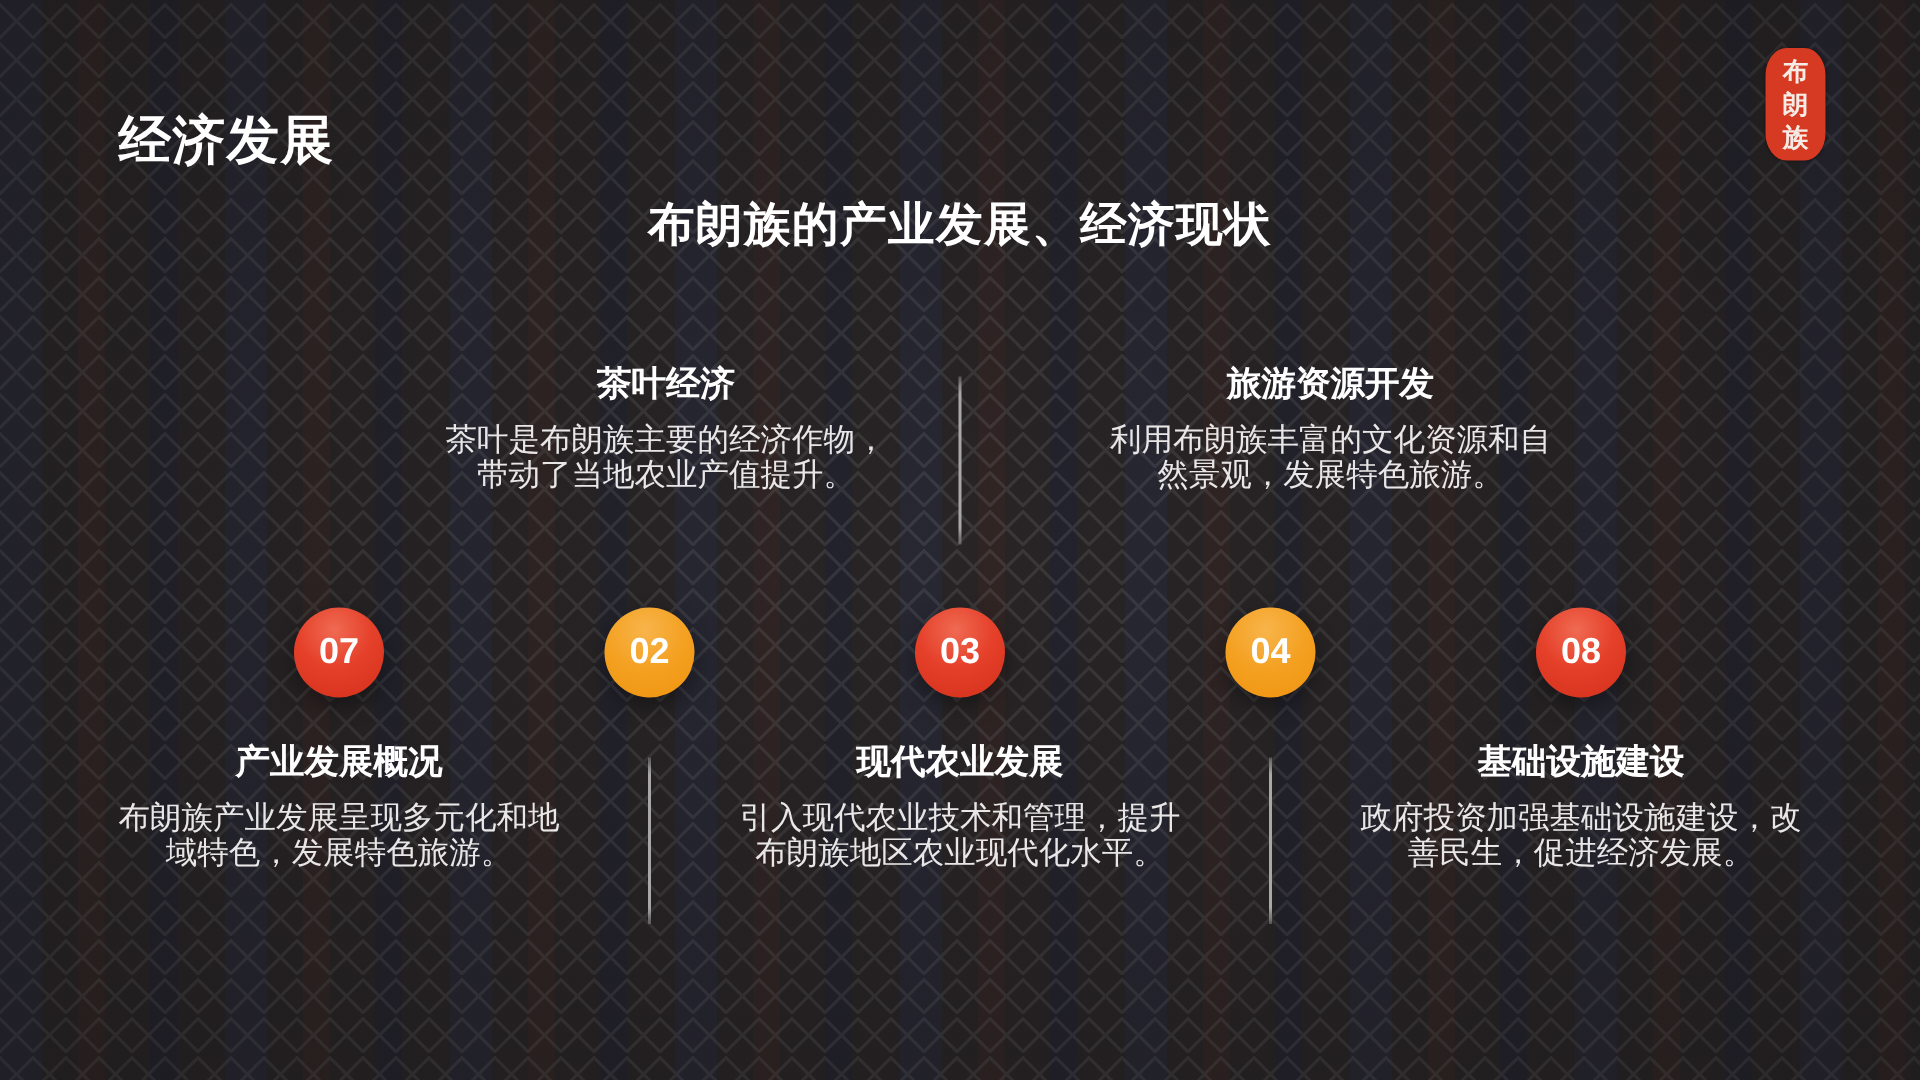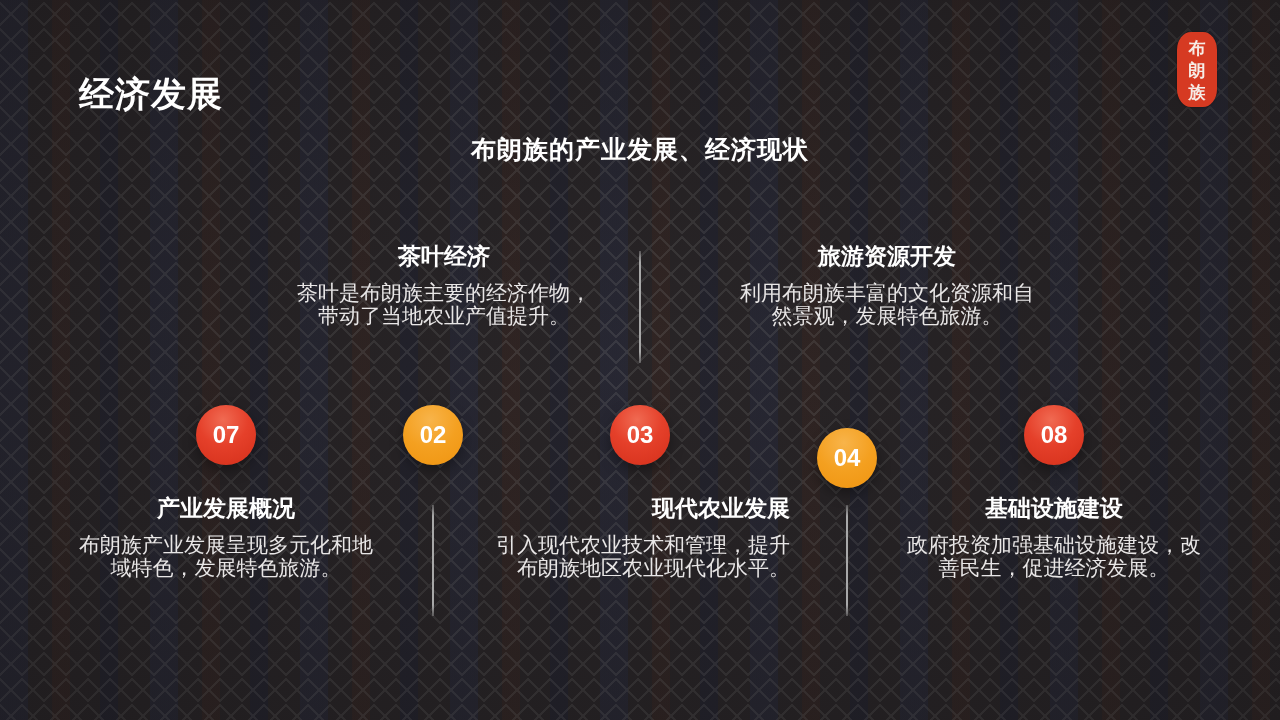--- a/index.html
+++ b/index.html
@@ -49,7 +49,7 @@
   }
   .subtitle {
     position: absolute; left: 0; width: 1280px; top: 130px; text-align: center;
-    font-size: 25px; font-weight: bold; line-height: 40px; letter-spacing: 1px;
+    font-size: 31px; font-weight: bold; line-height: 40px; letter-spacing: 1px;
   }
   .block { position: absolute; text-align: center; }
   .block .h {

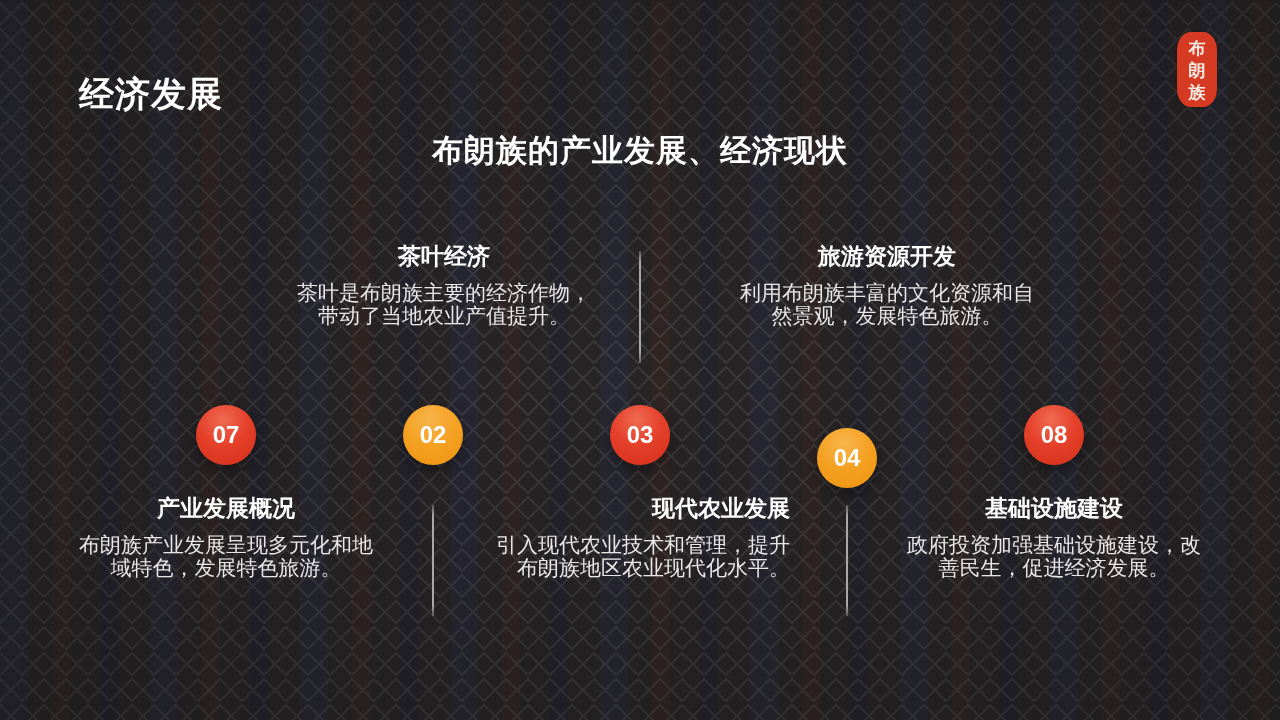--- a/index.html
+++ b/index.html
@@ -106,7 +106,7 @@
   <div class="circle red" style="left:196px; top:405px;">07</div>
   <div class="circle orange" style="left:403px; top:405px;">02</div>
   <div class="circle red" style="left:610px; top:405px;">03</div>
-  <div class="circle orange" style="left:817px; top:428px;">04</div>
+  <div class="circle orange" style="left:817px; top:405px;">04</div>
   <div class="circle red" style="left:1024px; top:405px;">08</div>
 
   <div class="block" style="left:76px; top:492px; width:300px;">

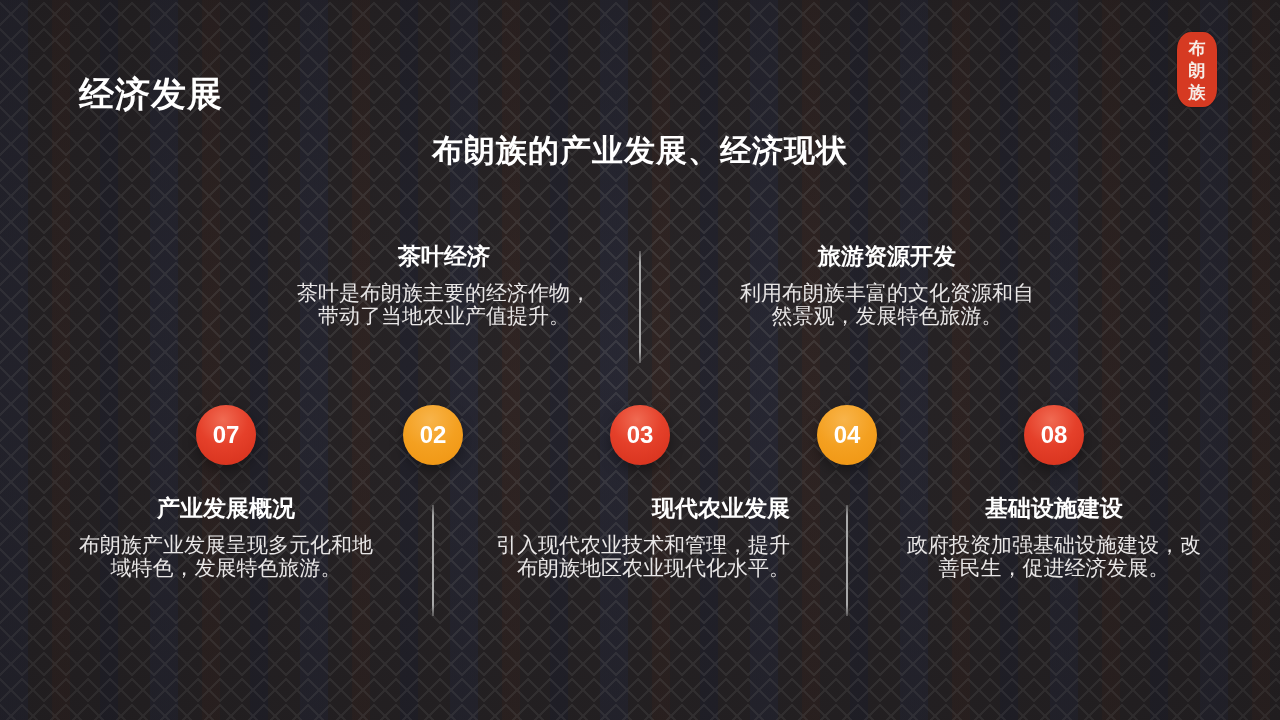--- a/index.html
+++ b/index.html
@@ -116,7 +116,7 @@
 
   <div class="divider" style="left:432px; top:505px; height:111px;"></div>
 
-  <div class="block" style="left:490px; top:492px; width:300px;text-align:right;">
+  <div class="block" style="left:490px; top:492px; width:300px;">
     <div class="h">现代农业发展</div>
     <div class="p">引入现代农业技术和管理，提升布朗族地区农业现代化水平。</div>
   </div>

